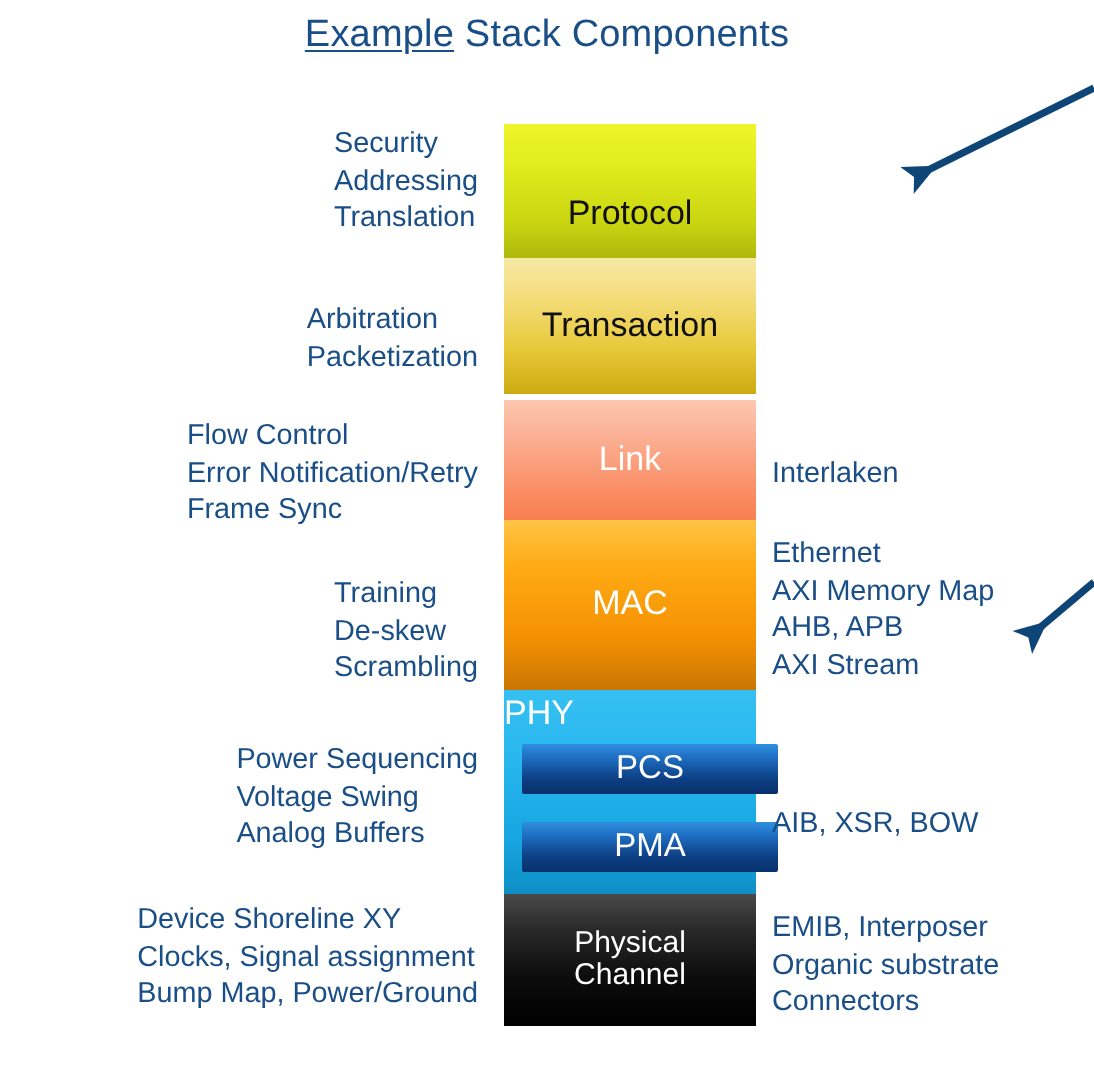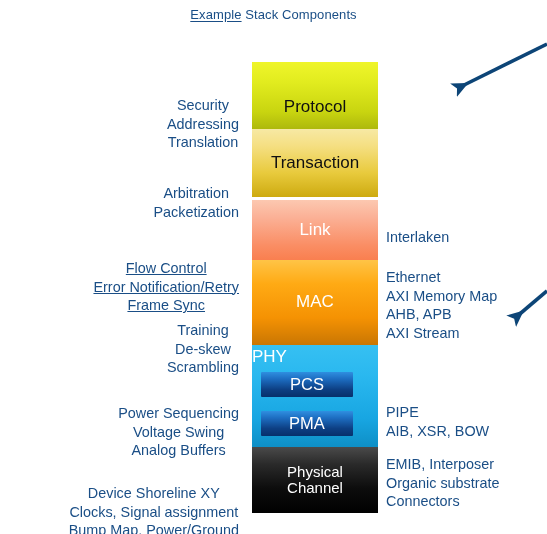--- a/index.html
+++ b/index.html
@@ -27,7 +27,7 @@
     top: 7px;
     width: 547px;
     text-align: center;
-    font-size: 13px;
+    font-size: 19px;
     color: #1a4e86;
     letter-spacing: 0.1px;
     white-space: nowrap;

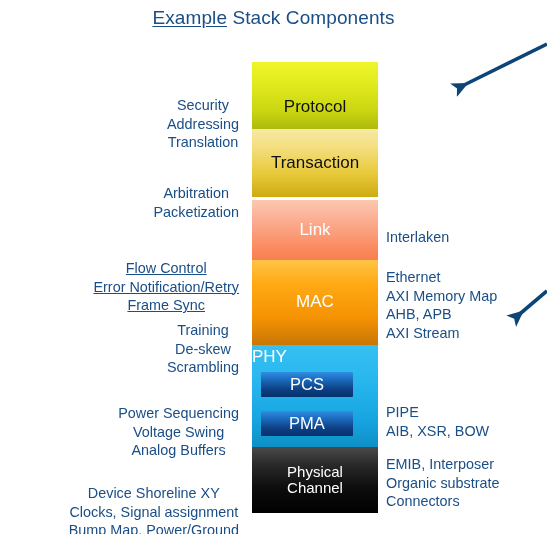--- a/index.html
+++ b/index.html
@@ -125,8 +125,7 @@
   }
   .left-group {
     right: 308px;   
-    text-align: center;
-    margin-top: 33px;
+    text-align: left;
   }
   .right-group {
     left: 386px;

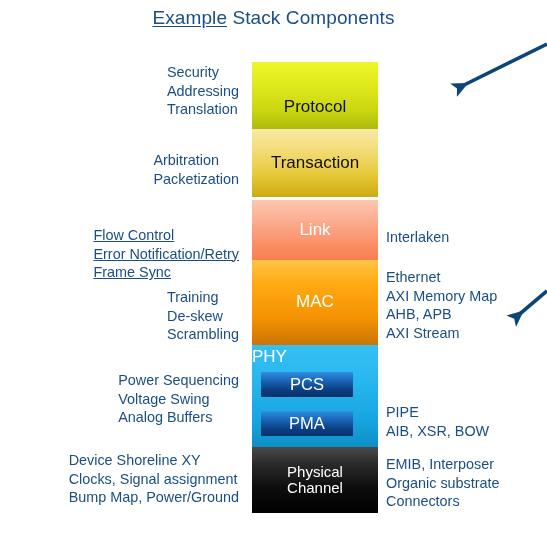--- a/index.html
+++ b/index.html
@@ -160,7 +160,7 @@
     <div>Packetization</div>
   </div>
 
-  <div class="side-group left-group" style="top:226px;text-decoration:underline;">
+  <div class="side-group left-group" style="top:209px;">
     <div>Flow Control</div>
     <div>Error Notification/Retry</div>
     <div>Frame Sync</div>

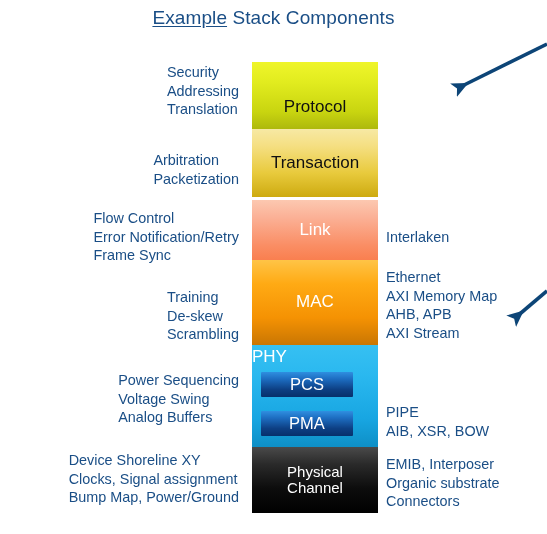--- a/index.html
+++ b/index.html
@@ -102,7 +102,7 @@
   .sub {
     position: absolute;
     left: 9px;
-    width: 92px;
+    width: 128px;
     height: 25px;
     display: flex;
     align-items: center;

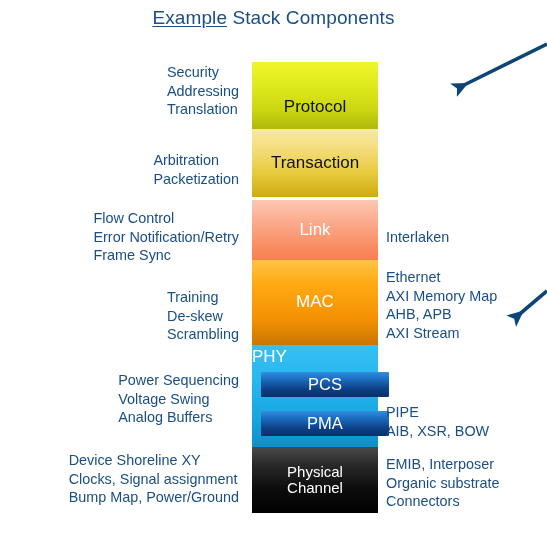--- a/index.html
+++ b/index.html
@@ -231,7 +231,6 @@
   </div>
 
   <div class="side-group right-group" style="top:403px;">
-    <div>PIPE</div>
     <div>AIB, XSR, BOW</div>
   </div>
 

